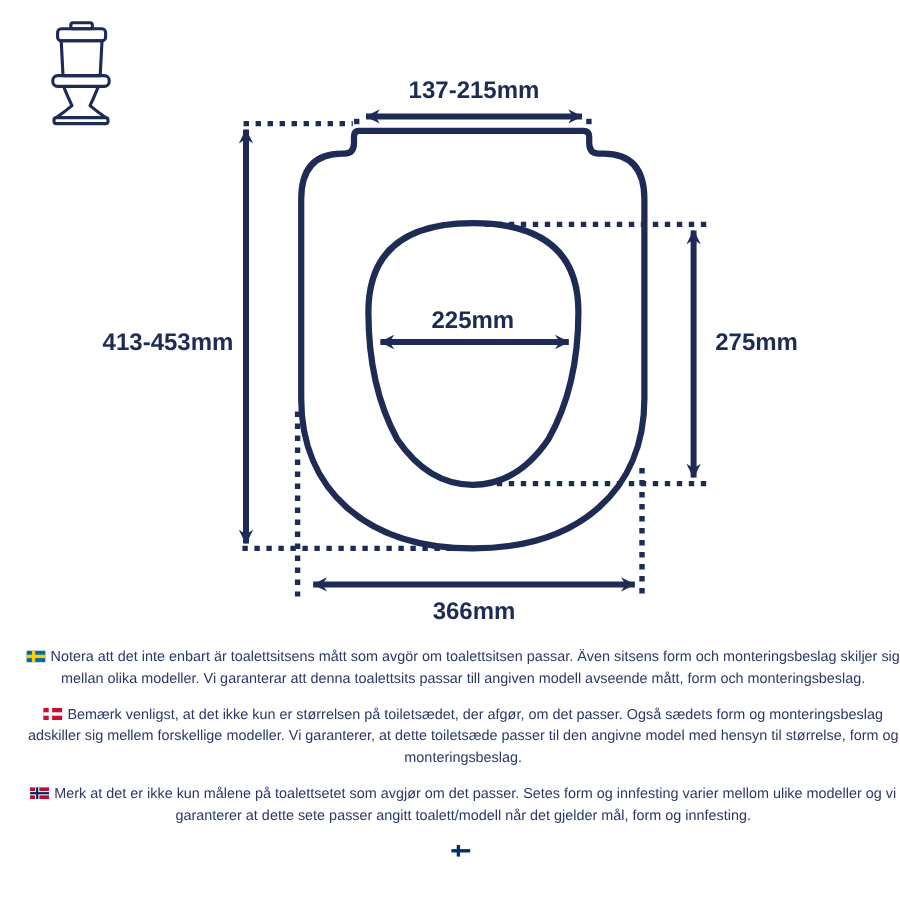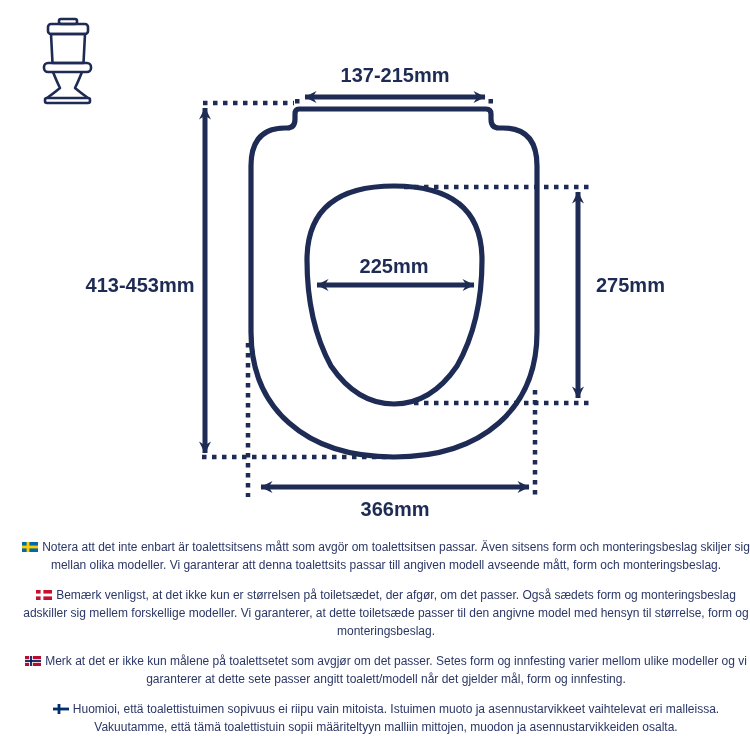--- a/index.html
+++ b/index.html
@@ -116,7 +116,7 @@
           <rect x="4.6" y="0" width="2.8" height="10" fill="#002F6C"></rect>
           <rect x="0" y="3.6" width="16" height="2.8" fill="#002F6C"></rect>
         </svg>
-      </span><span>Huomioi, että toalettistuimen sopivuus ei riipu vain mitoista. Istuimen muoto ja asennustarvikkeet vaihtelevat eri malleissa. Vakuutamme, että tämä toalettistuin sopii määriteltyyn malliin mittojen, muodon ja asennustarvikkeiden osalta.</span>
+      </span>
     </p>
 
   </div>

